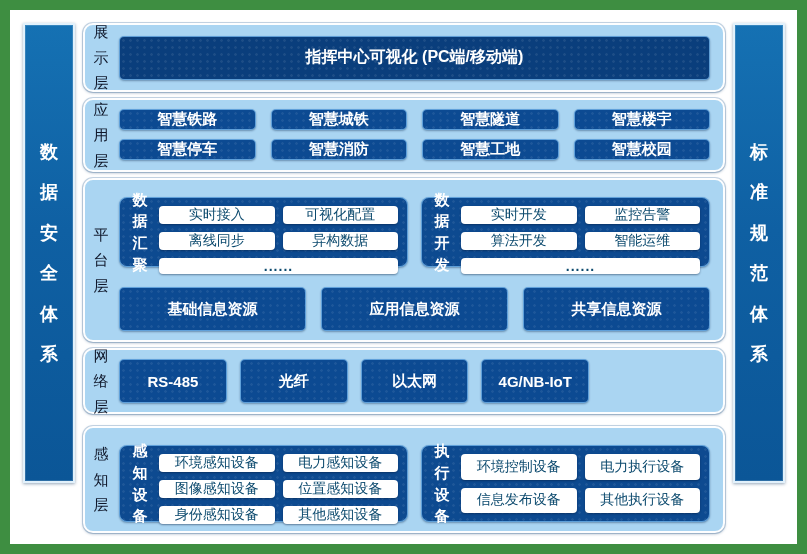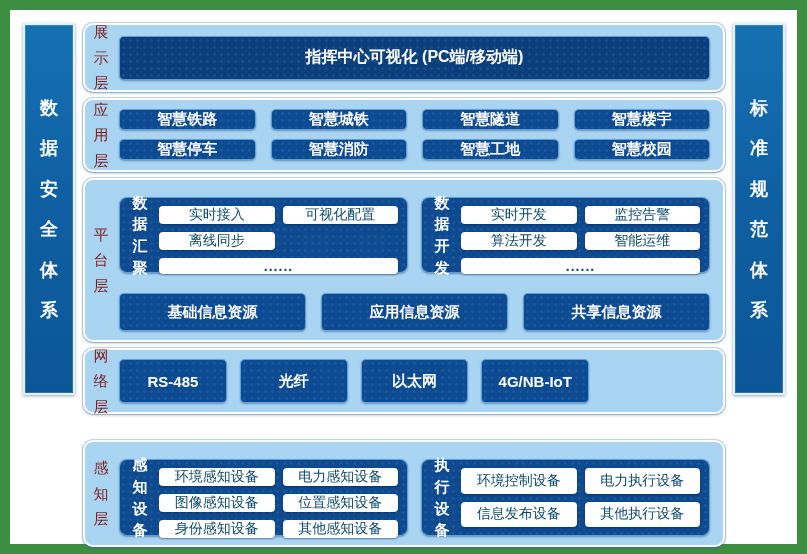--- a/index.html
+++ b/index.html
@@ -39,7 +39,7 @@
   }
   .layer-label{
     width:32px;display:flex;align-items:center;justify-content:center;
-    color:#7f1d1d;font-size:15px;
+    color:#0f172a;font-size:15px;
   }
   .layer-label .vtext{
     width:1.15em;word-break:break-all;line-height:1.7;text-align:center;

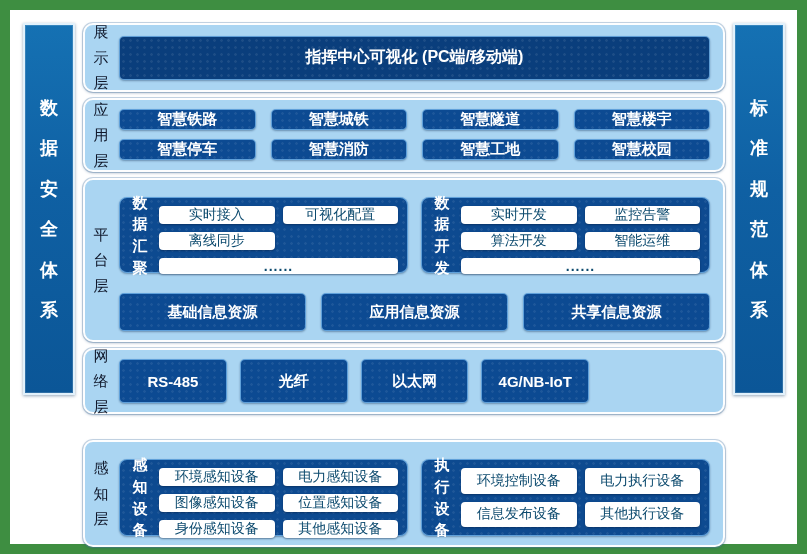--- a/index.html
+++ b/index.html
@@ -15,7 +15,7 @@
   }
   
   .pillar{
-    position:absolute;top:13px;height:372px;width:52px;
+    position:absolute;top:13px;height:460px;width:52px;
     background:linear-gradient(180deg,#1571b3 0%,#0f60a3 45%,#0b5697 100%);
     border:2px solid #e2f1fb;
     box-shadow:0 1px 3px rgba(20,60,100,.45), inset 0 0 0 1px rgba(255,255,255,.15);

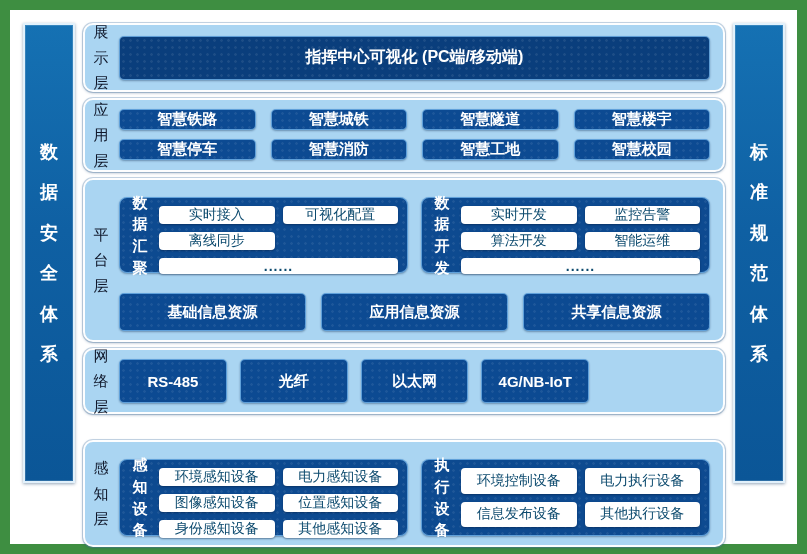--- a/index.html
+++ b/index.html
@@ -170,6 +170,7 @@
             <div class="wbox">实时接入</div>
             <div class="wbox">可视化配置</div>
             <div class="wbox">离线同步</div>
+            <div class="wbox">异构数据</div>
             <div class="wbox wide">......</div>
           </div>
         </div>

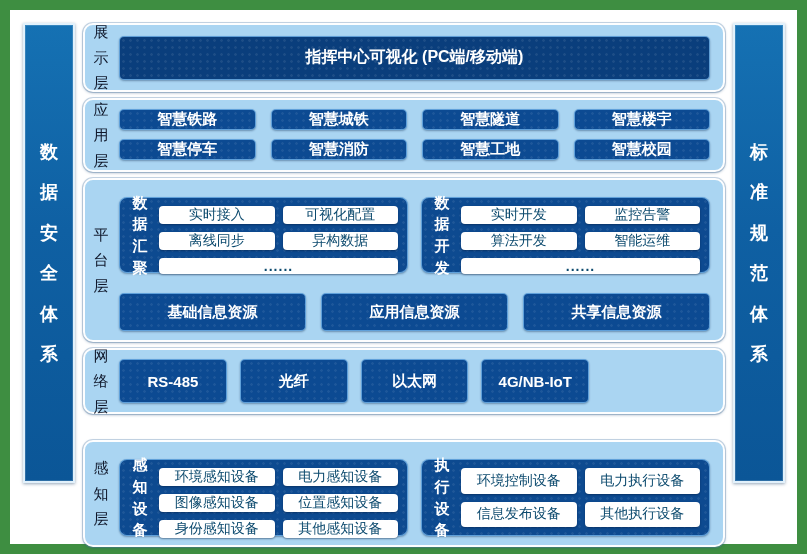--- a/index.html
+++ b/index.html
@@ -104,7 +104,7 @@
   .wbox.wide{grid-column:1 / 3;font-weight:bold;letter-spacing:1px;}
   .resources{
     display:grid;grid-template-columns:1fr 1fr 1fr;gap:15px;
-    height:38px;margin-top:20px;flex:none;
+    height:44px;margin-top:20px;flex:none;
   }
   
   #layer-network{top:338px;height:66px;}

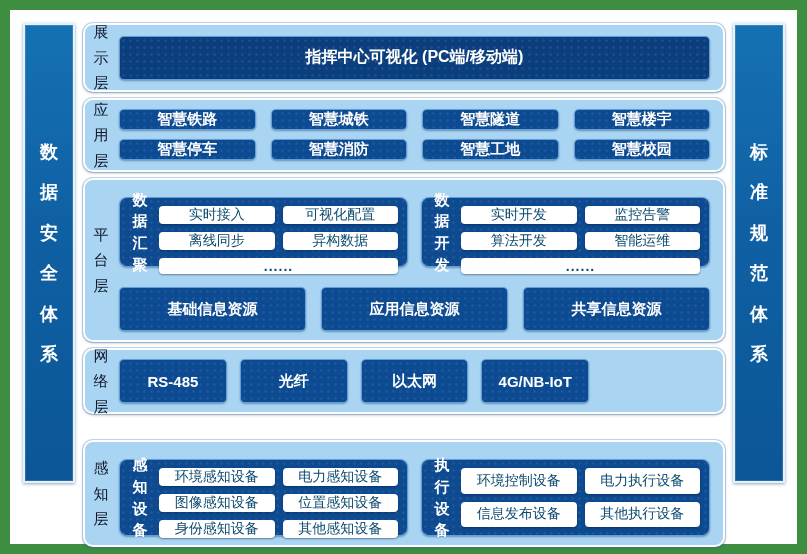--- a/index.html
+++ b/index.html
@@ -113,7 +113,7 @@
     padding:9px 13px 9px 2px;
   }
   
-  #layer-perception{top:430px;height:107px;}
+  #layer-perception{top:416px;height:107px;}
   #layer-perception .layer-body{display:flex;gap:13px;padding:9px 13px 9px 2px;}
   #layer-perception .pgroup{border-radius:8px;}
   #layer-perception .wbox{font-size:14px;}

